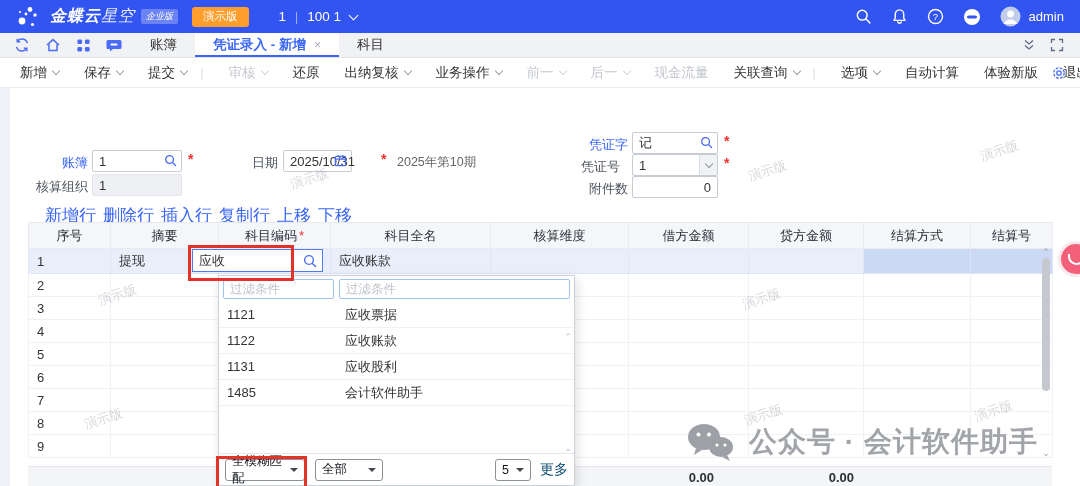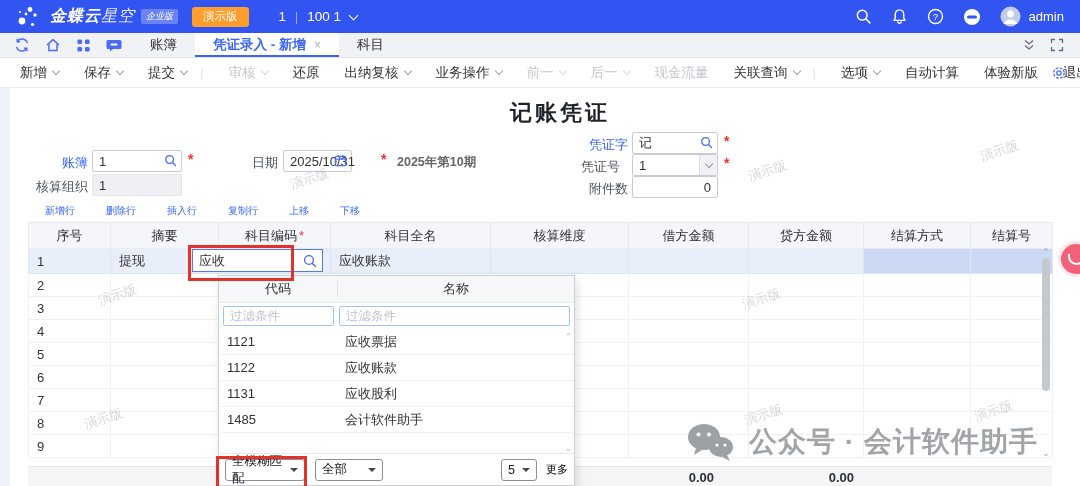--- a/index.html
+++ b/index.html
@@ -280,7 +280,6 @@
 
   <div class="content">
     <div class="gutter"></div>
-    <div class="page-title">记账凭证</div>
 
     <div class="f-label blue" style="left:28px;top:66px;width:60px;">账簿</div>
     <div class="f-box" style="left:92px;top:62px;width:90px;">

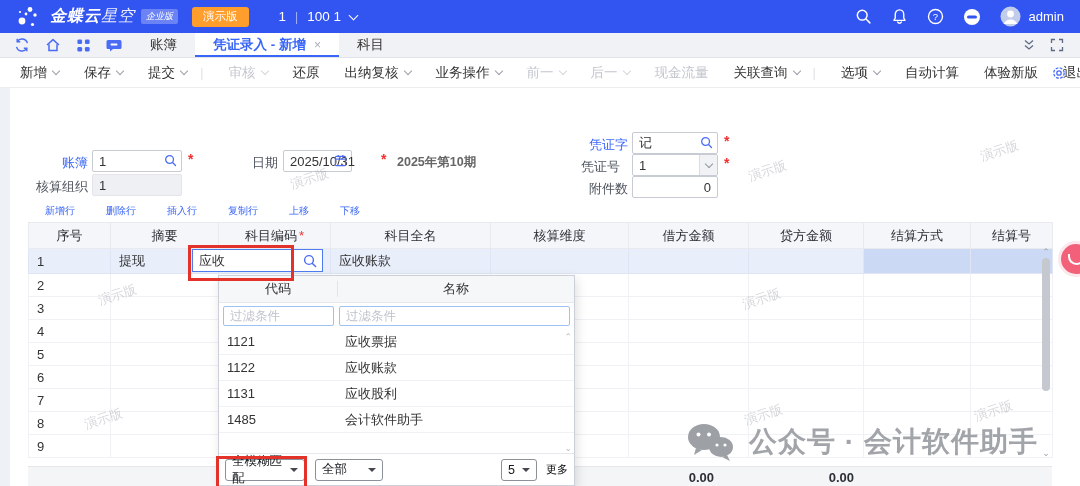--- a/index.html
+++ b/index.html
@@ -54,7 +54,7 @@
   .combo-btn{position:absolute;right:0;top:0;width:17px;height:20px;background:#f1f2f5;
              border-left:1px solid #dadde3;display:flex;align-items:center;justify-content:center;color:#8f959e;}
   .req{position:absolute;color:#f23030;font-size:14px;font-weight:bold;}
-  .period{position:absolute;font-size:12.5px;color:#666;font-weight:bold;}
+  .period{position:absolute;font-size:12.5px;color:#666;}
   .row-actions{position:absolute;left:45px;top:116px;display:flex;gap:31px;font-size:10px;color:#3a66f7;}
   .row-actions span{cursor:pointer;}
   

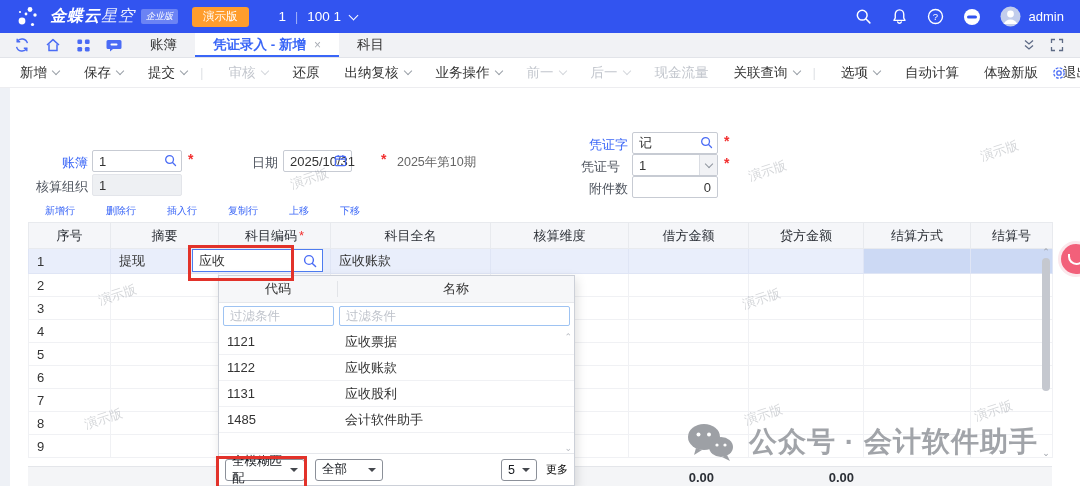--- a/index.html
+++ b/index.html
@@ -55,7 +55,7 @@
              border-left:1px solid #dadde3;display:flex;align-items:center;justify-content:center;color:#8f959e;}
   .req{position:absolute;color:#f23030;font-size:14px;font-weight:bold;}
   .period{position:absolute;font-size:12.5px;color:#666;}
-  .row-actions{position:absolute;left:45px;top:116px;display:flex;gap:31px;font-size:10px;color:#3a66f7;}
+  .row-actions{position:absolute;left:45px;top:116px;display:flex;gap:7px;font-size:17px;color:#3a66f7;}
   .row-actions span{cursor:pointer;}
   
   table.grid{position:absolute;left:28px;top:134px;width:1024px;border-collapse:collapse;

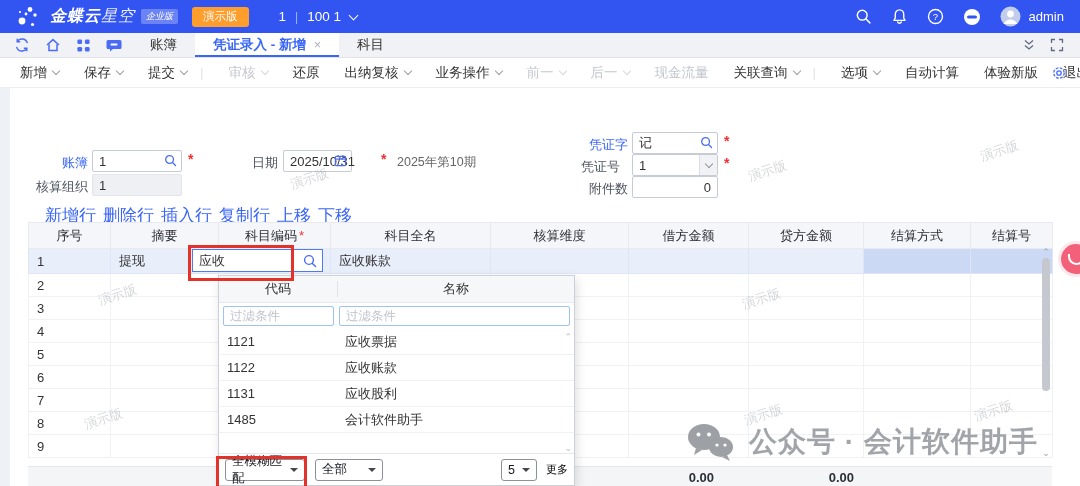--- a/index.html
+++ b/index.html
@@ -489,10 +489,6 @@
     </div>
 
     <div class="dd">
-      <div class="dd-head">
-        <span class="c1">代码</span>
-        <span class="c2">名称</span>
-      </div>
       <div class="dd-filter">
         <input class="dd-fi1" placeholder="过滤条件" style="">
         <input class="dd-fi2" placeholder="过滤条件" style="">

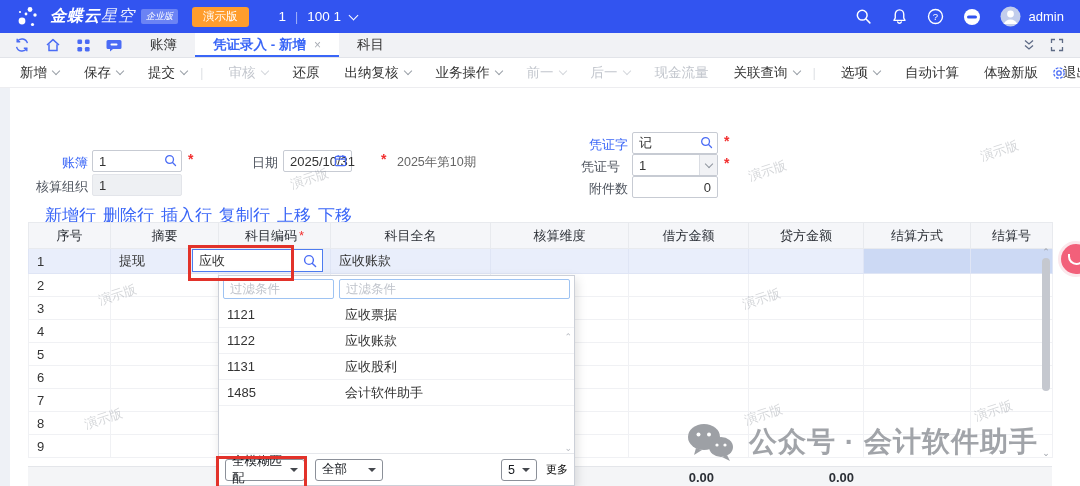--- a/index.html
+++ b/index.html
@@ -101,7 +101,7 @@
        justify-content:space-between;padding:0 6px;font-size:12.5px;color:#15181d;background:#fff;
        box-sizing:border-box;cursor:pointer;}
   .caret{width:0;height:0;border:4px solid transparent;border-top-color:#44474d;margin-top:4px;margin-left:6px;}
-  .more-link{color:#000000;font-size:11px;margin-left:9px;cursor:pointer;}
+  .more-link{color:#0c4a6e;font-size:14px;margin-left:9px;cursor:pointer;}
   
   .vscroll{position:absolute;left:1040px;top:160px;width:12px;height:210px;z-index:6;}
   .vscroll .arrow{position:absolute;left:0;width:12px;text-align:center;font-size:9px;color:#9ca1a9;line-height:9px;}

